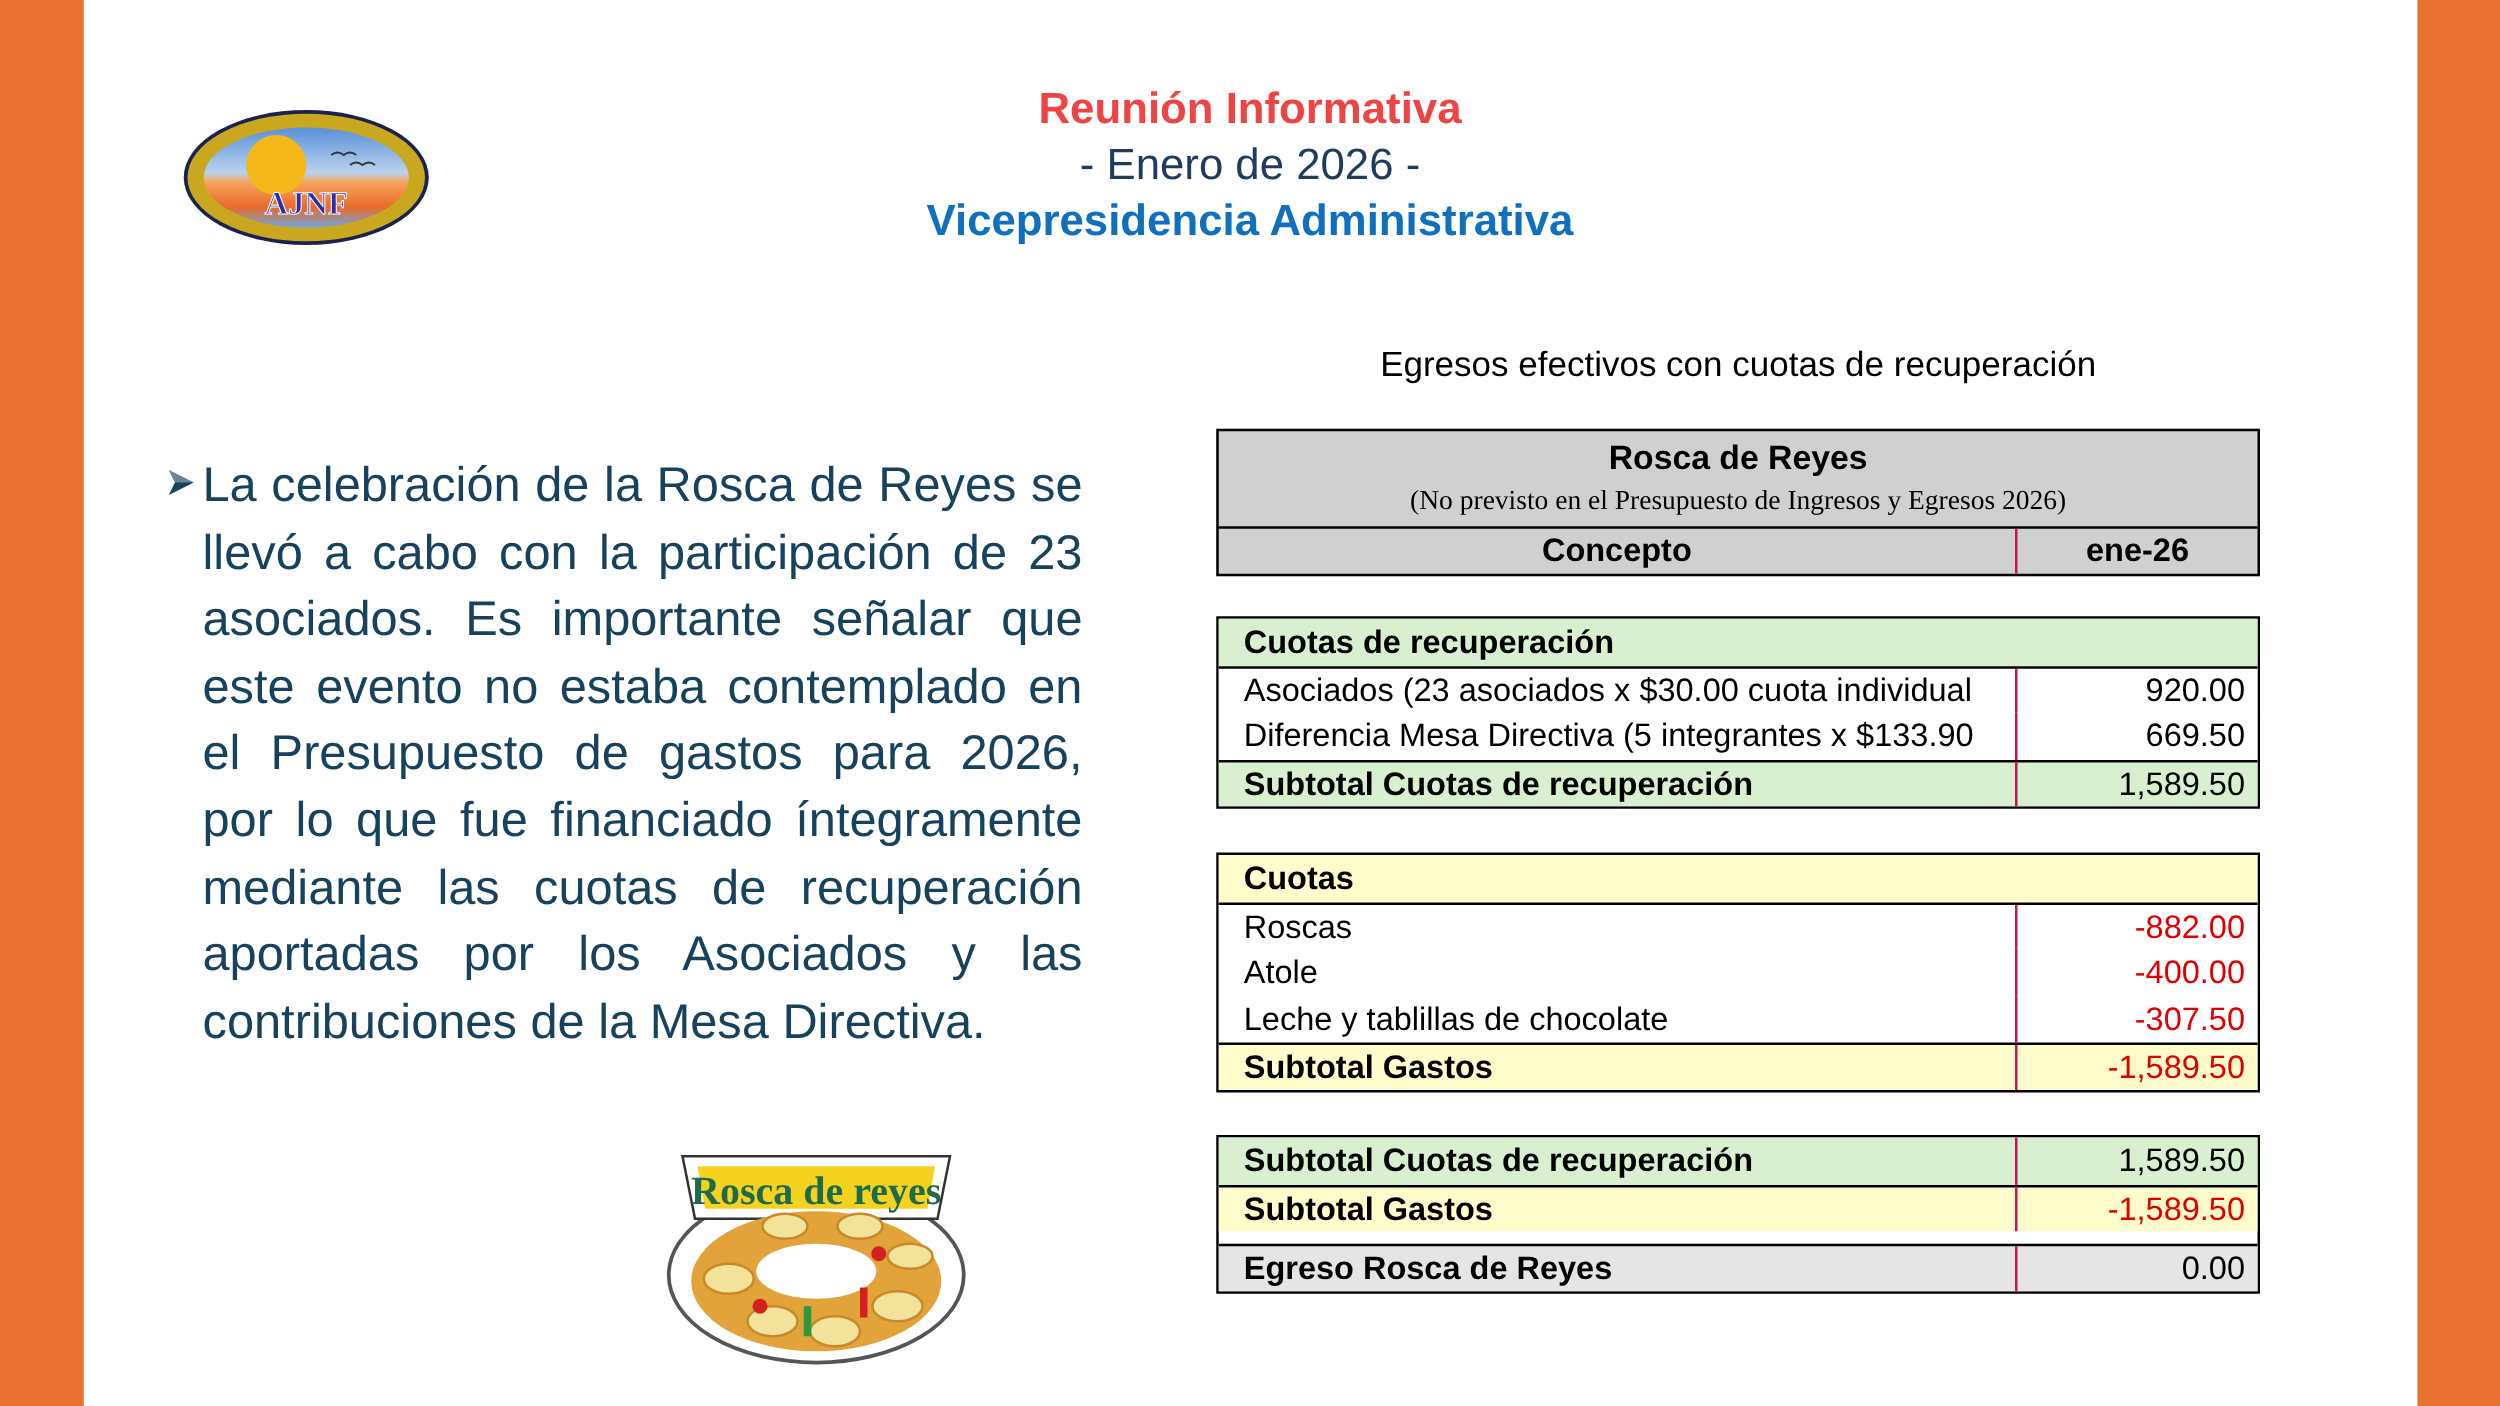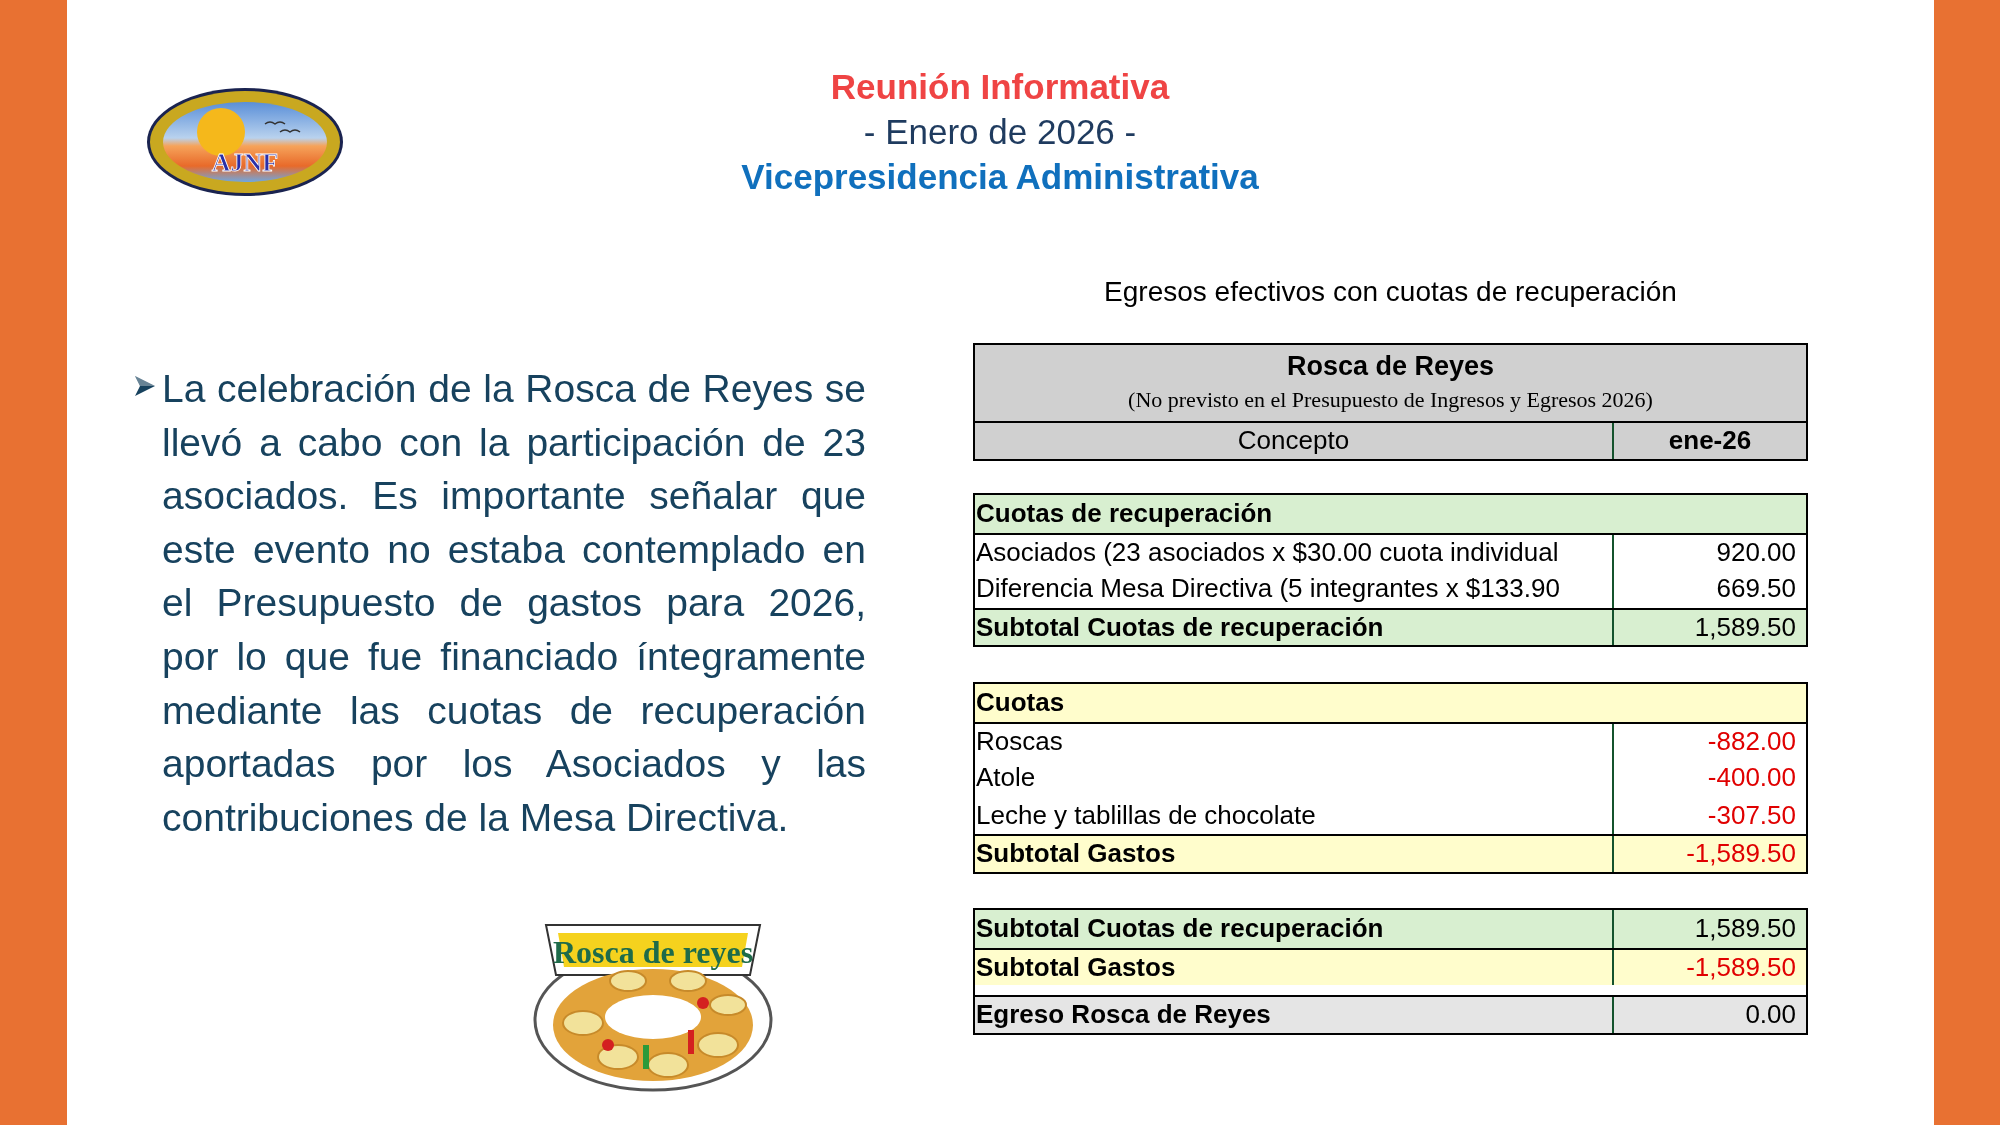--- a/index.html
+++ b/index.html
@@ -45,7 +45,7 @@
     .hdr { background: #D0D0D0; }
     .hdr-title { text-align: center; font-weight: bold; font-size: 27px; padding-top: 4px; line-height: 34px; }
     .hdr-sub { text-align: center; font-size: 22px; line-height: 34px; padding-bottom: 4px; font-family: Liberation Serif, serif; }
-    .hdr .row .c1 { justify-content: center; font-weight: normal; padding-left: 0; }
+    .hdr .row .c1 { justify-content: center; font-weight: bold; padding-left: 0; }
     .hdr .row .c2 { justify-content: center; font-weight: bold; padding-right: 0; }
 
     .green { background: #D8EFD0; }

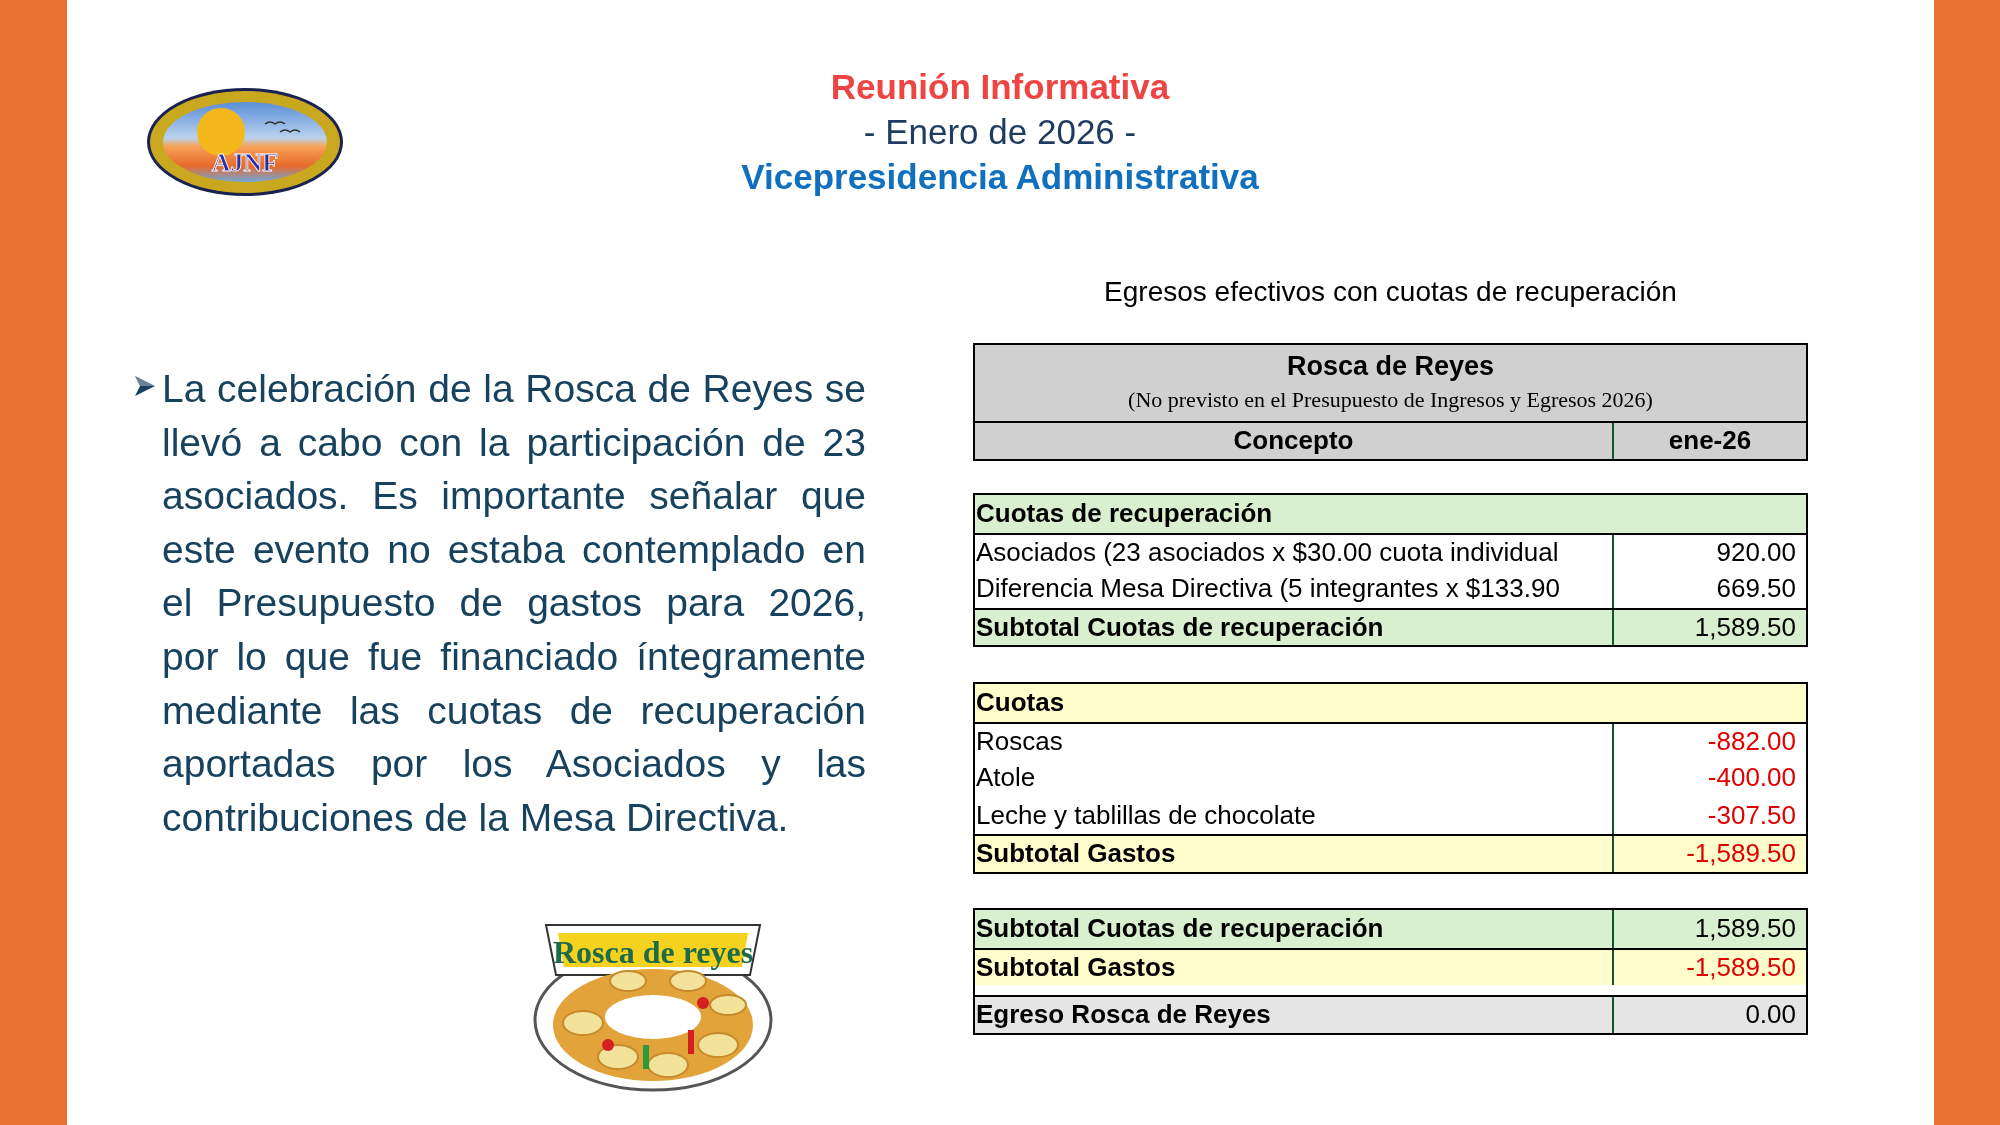--- a/index.html
+++ b/index.html
@@ -36,7 +36,7 @@
     .tbl { position: absolute; left: 973px; width: 835px; border: 2.5px solid #000; box-sizing: border-box; }
     .row { display: flex; height: 37.5px; align-items: center; box-sizing: border-box; }
     .row .c1 { flex: 0 0 637px; padding-left: 1px; font-size: 26px; white-space: nowrap; overflow: hidden; height: 100%; display: flex; align-items: center; box-sizing: border-box; }
-    .row .c2 { flex: 1; padding-right: 10px; font-size: 26px; height: 100%; display: flex; align-items: center; justify-content: flex-end; box-sizing: border-box; border-left: 2px solid #14532d; }
+    .row .c2 { flex: 1; padding-right: 10px; font-size: 26px; height: 100%; display: flex; align-items: center; justify-content: flex-end; box-sizing: border-box; border-left: 2px solid #be185d; }
     .row.full .c1 { flex: 1; }
     .bold { font-weight: bold; }
     .neg { color: #E00000; }

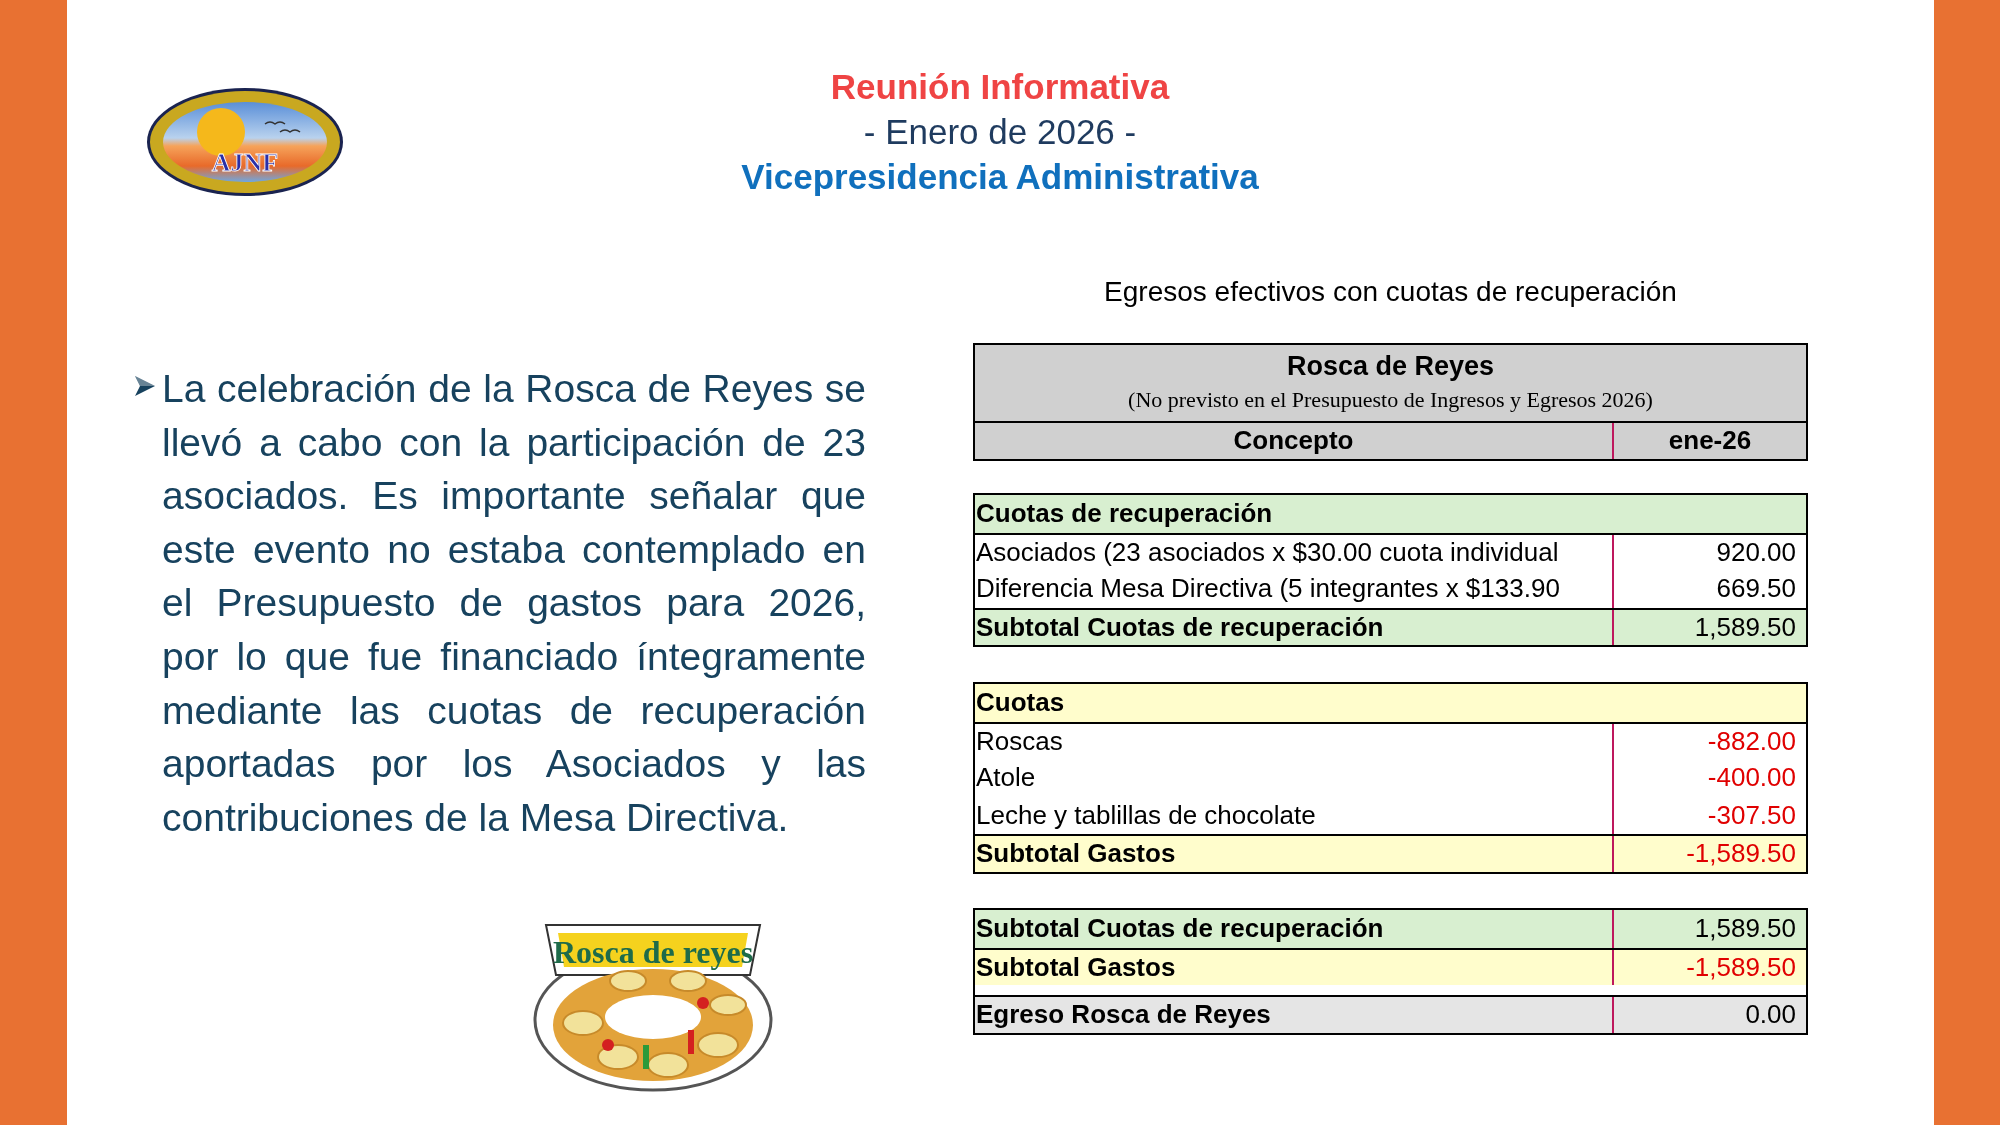--- a/index.html
+++ b/index.html
@@ -35,7 +35,7 @@
 
     .tbl { position: absolute; left: 973px; width: 835px; border: 2.5px solid #000; box-sizing: border-box; }
     .row { display: flex; height: 37.5px; align-items: center; box-sizing: border-box; }
-    .row .c1 { flex: 0 0 637px; padding-left: 1px; font-size: 26px; white-space: nowrap; overflow: hidden; height: 100%; display: flex; align-items: center; box-sizing: border-box; }
+    .row .c1 { flex: 0 0 637px; padding-left: 20px; font-size: 26px; white-space: nowrap; overflow: hidden; height: 100%; display: flex; align-items: center; box-sizing: border-box; }
     .row .c2 { flex: 1; padding-right: 10px; font-size: 26px; height: 100%; display: flex; align-items: center; justify-content: flex-end; box-sizing: border-box; border-left: 2px solid #be185d; }
     .row.full .c1 { flex: 1; }
     .bold { font-weight: bold; }

